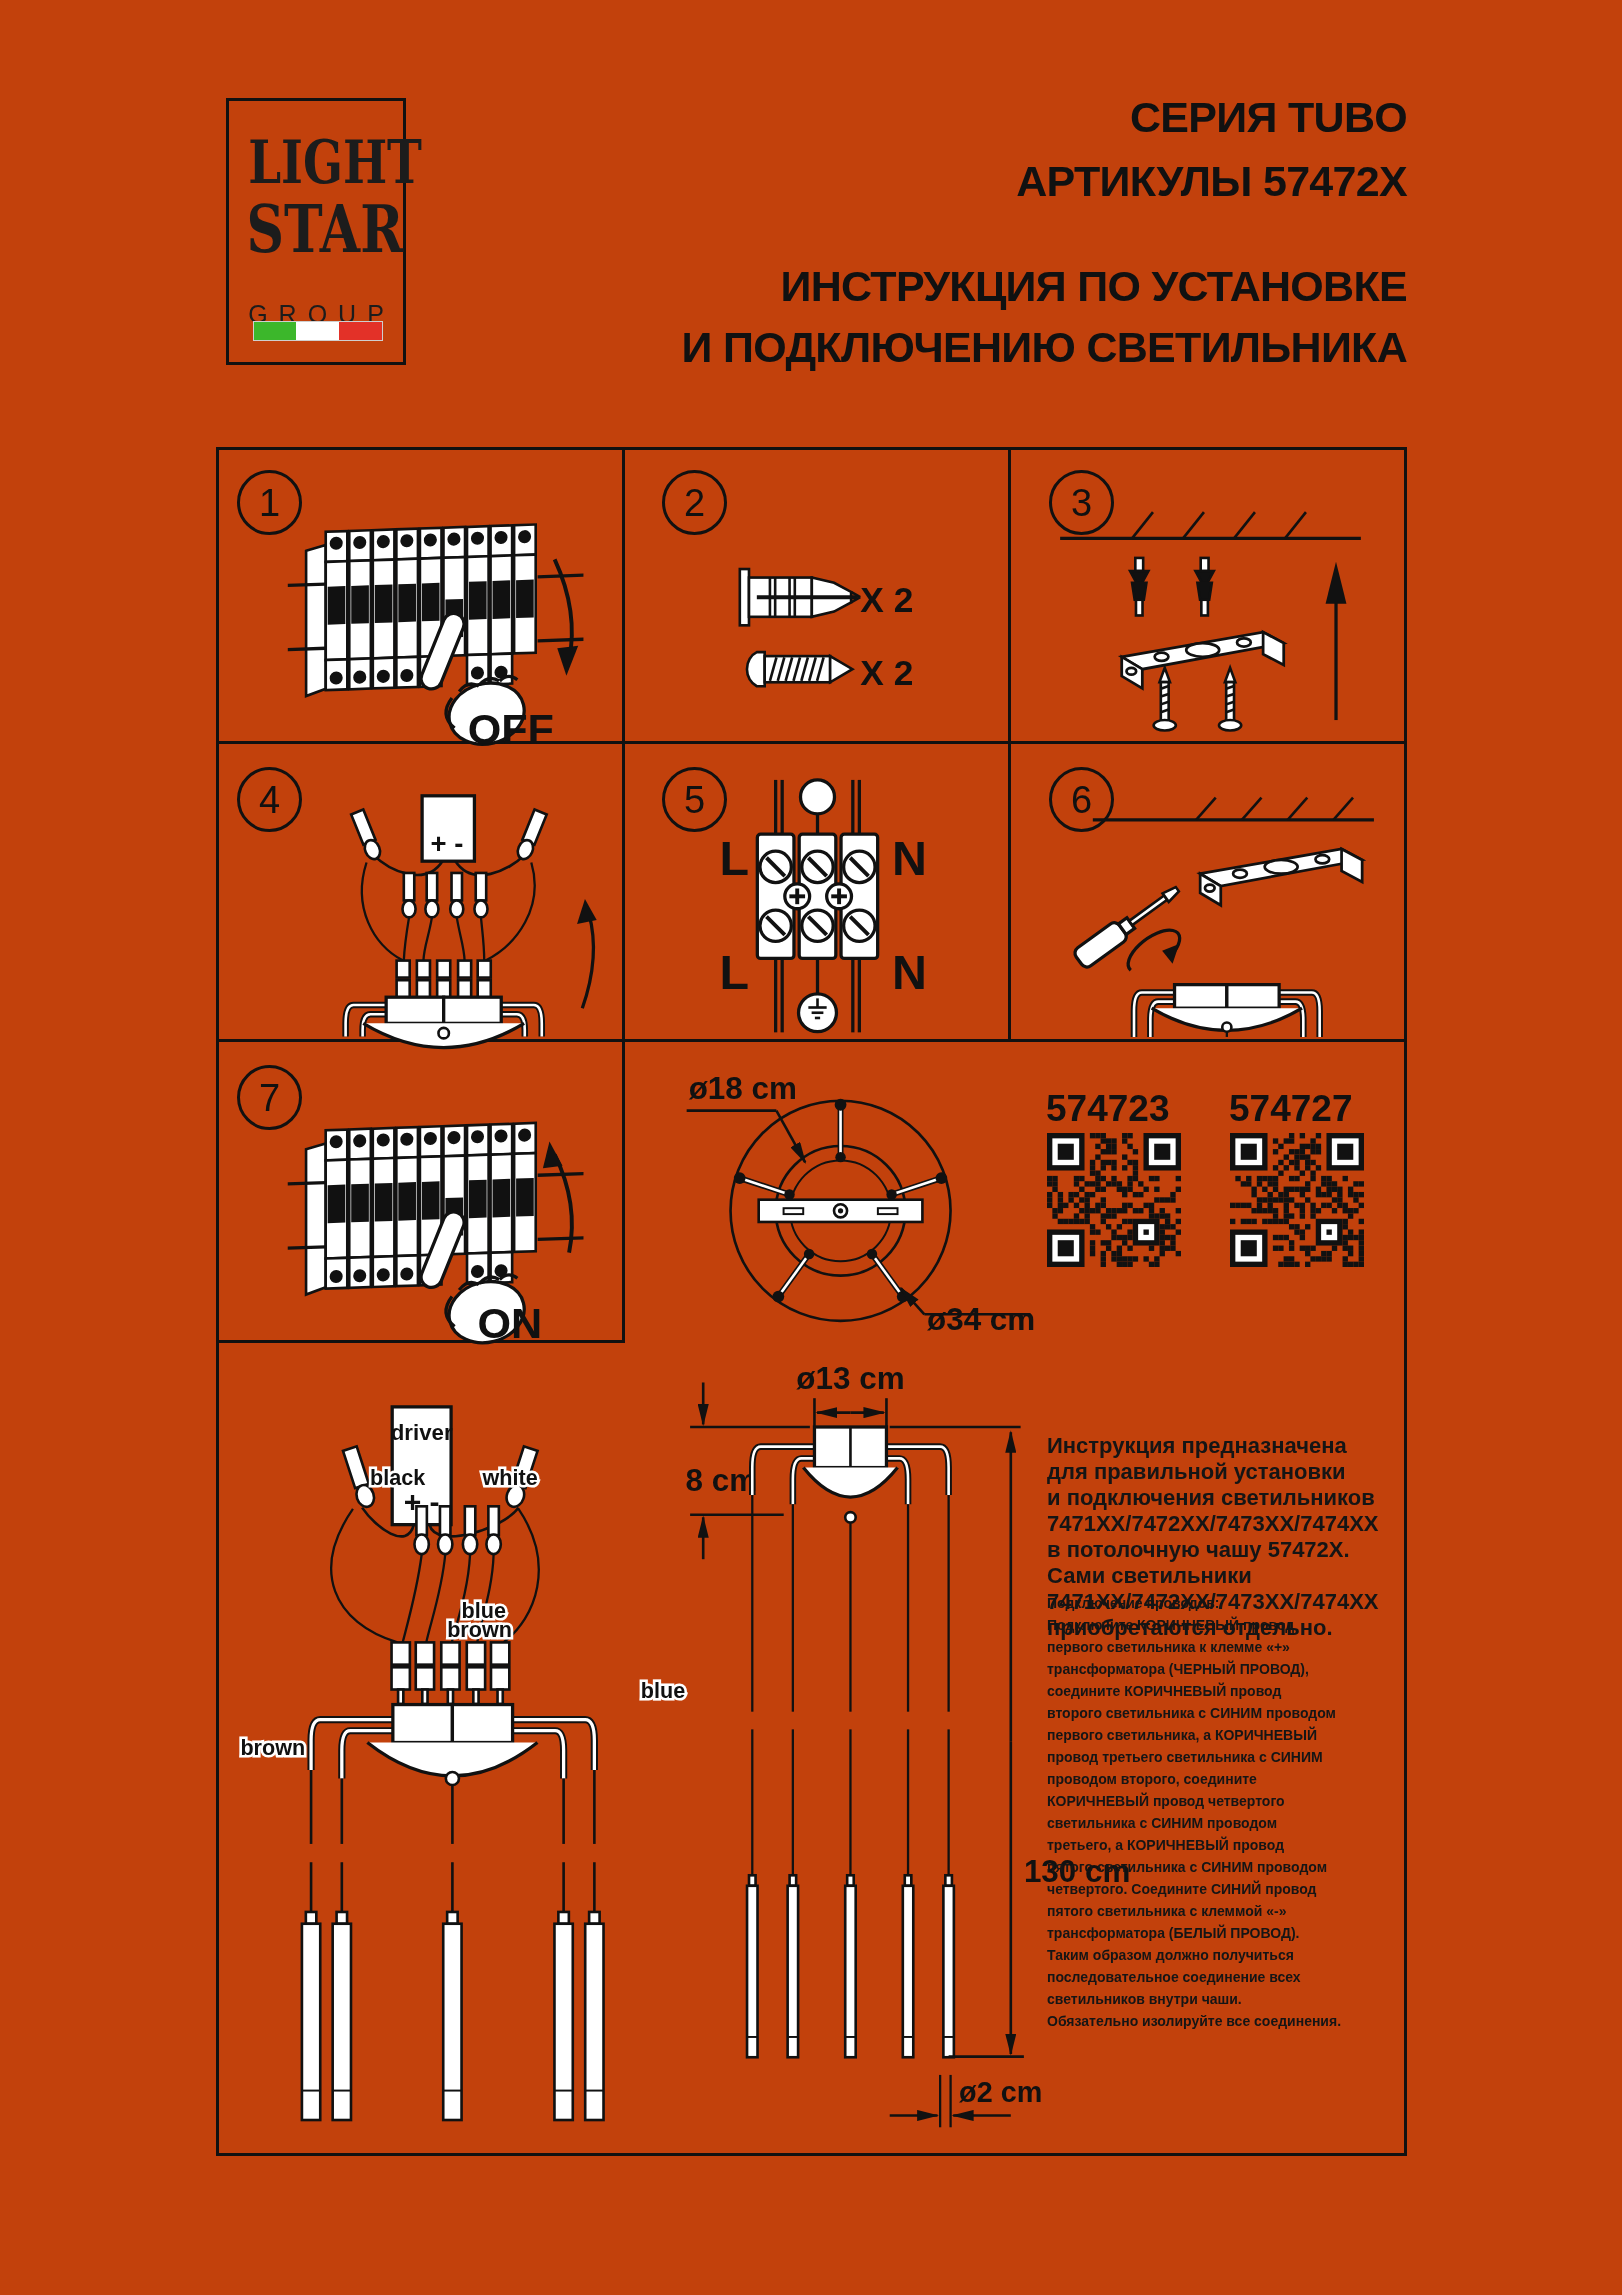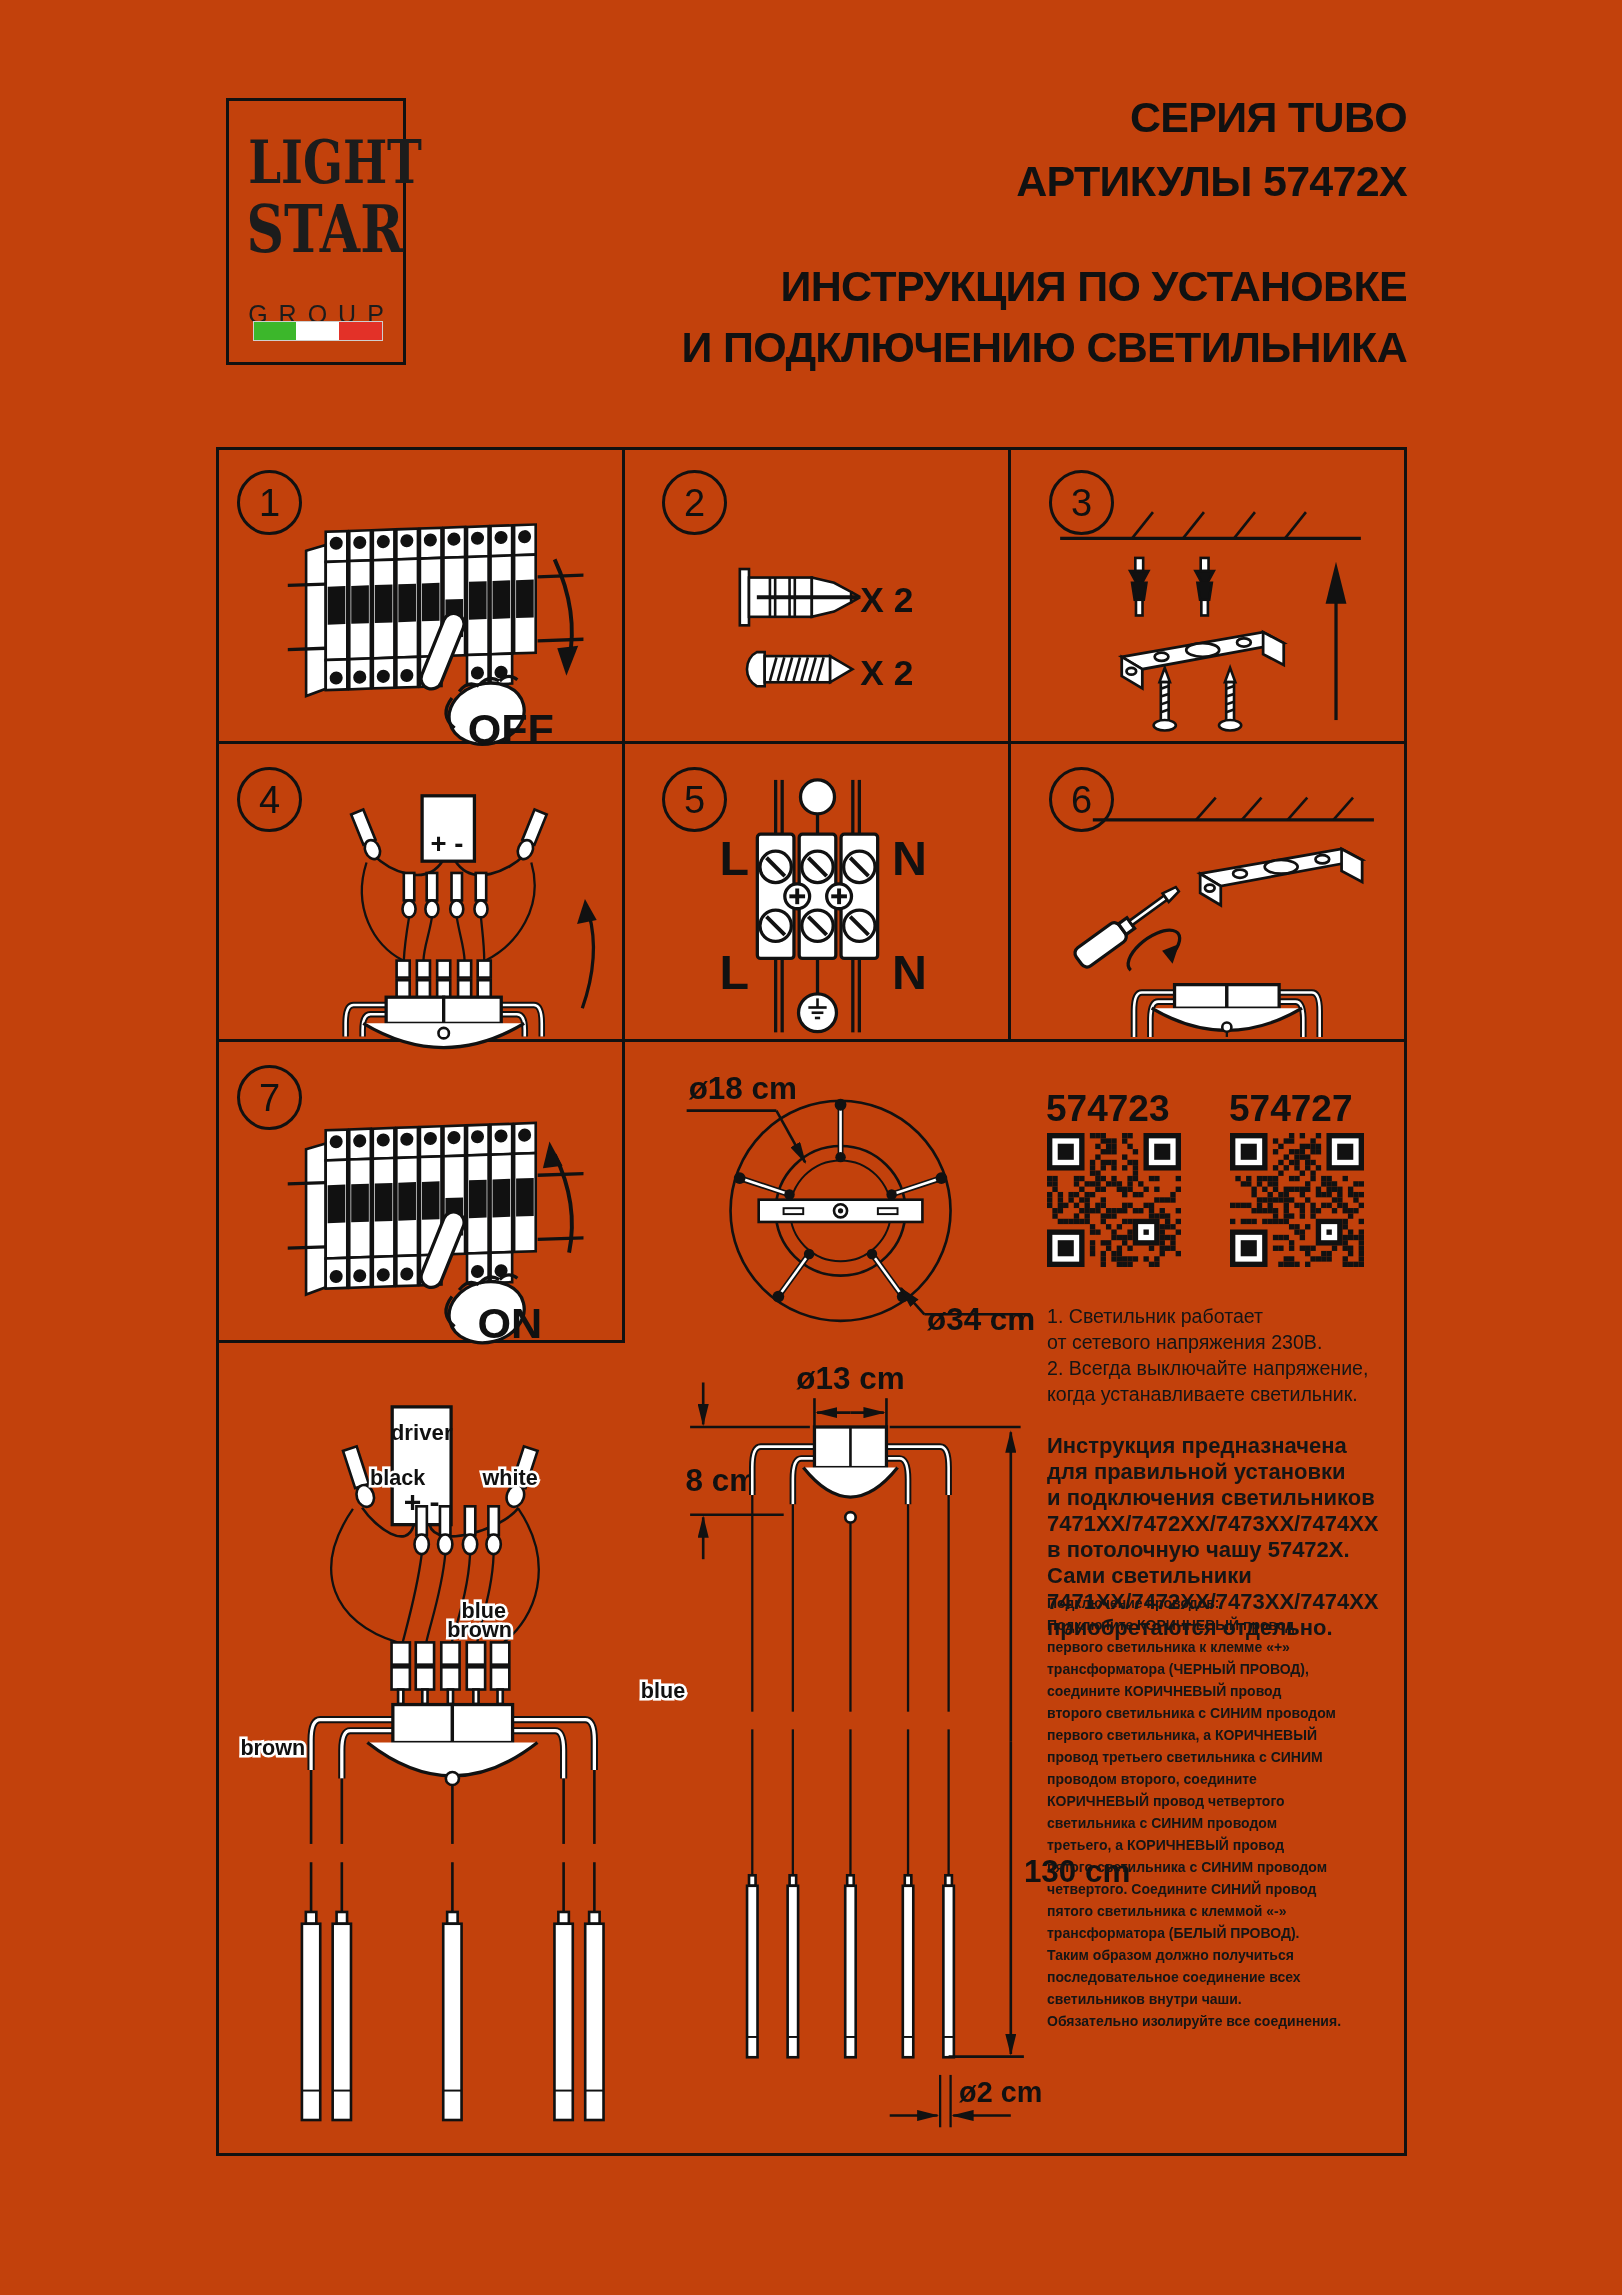--- a/index.html
+++ b/index.html
@@ -1071,10 +1071,6 @@
       <rect x="144" y="144" width="8" height="8" fill="#111"></rect>
     </svg>
 
-  <div class="rtext notes">1. Светильник работает
-от сетевого напряжения 230В.
-2. Всегда выключайте напряжение,
-когда устанавливаете светильник.</div>
   <div class="rtext intro">Инструкция предназначена
 для правильной установки
 и подключения светильников

